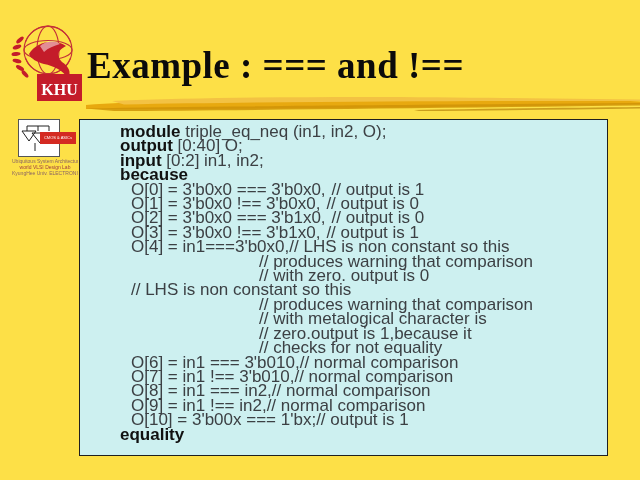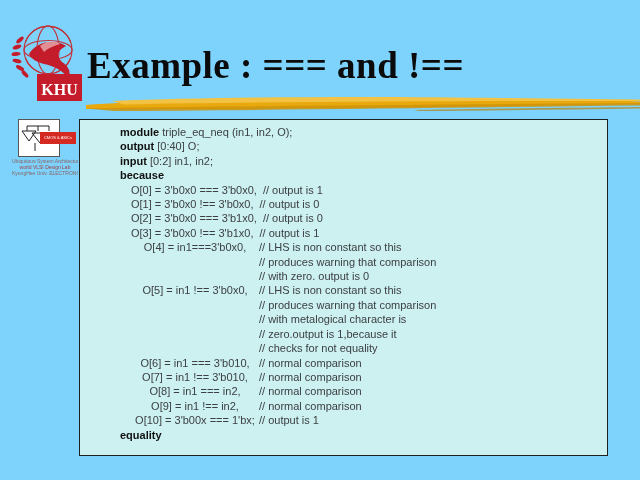--- a/index.html
+++ b/index.html
@@ -4,7 +4,7 @@
 <style>
   html,body{margin:0;padding:0;}
   .slide{
-    position:relative;width:640px;height:480px;background:#7dd3fc;
+    position:relative;width:640px;height:480px;background:#fde047;
     overflow:hidden;font-family:"Liberation Sans",sans-serif;
   }
   

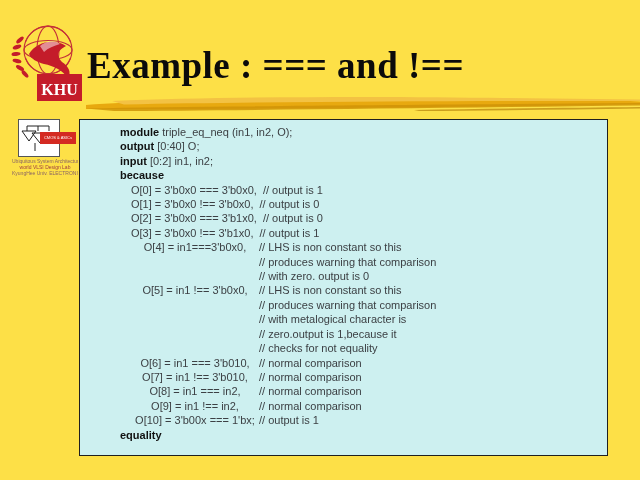--- a/index.html
+++ b/index.html
@@ -40,7 +40,7 @@
   }
   .code-lines{
     padding:5px 4px 0 40px;
-    font-size:11px;line-height:14.4px;color:#3c4044;
+    font-size:17px;line-height:14.4px;color:#3c4044;
   }
   .line{display:flex;white-space:pre;}
   .kw{font-weight:bold;color:#111;}

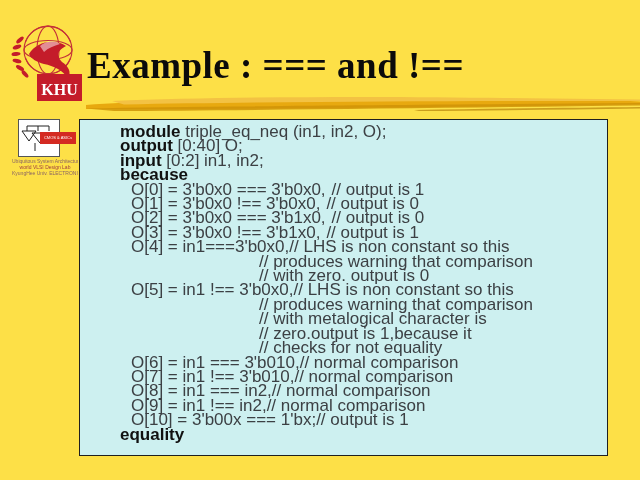--- a/index.html
+++ b/index.html
@@ -124,7 +124,7 @@
         <div class="line stmt"><span class="codepart al"></span><span class="comment">// produces warning that comparison</span></div>
         <div class="line stmt"><span class="codepart al"></span></div>
         <div class="line stmt"><span class="codepart al"></span><span class="comment">// with zero. output is 0</span></div>
-        <div class="line stmt"><span class="codepart al">O[5] = in1 !== 3'b0x0,</span><span class="comment">// LHS is non constant so this</span></div>
+        <div class="line stmt"><span class="comment">// LHS is non constant so this</span></div>
         <div class="line stmt"><span class="codepart al"></span><span class="comment">// produces warning that comparison</span></div>
         <div class="line stmt"><span class="codepart al"></span><span class="comment">// with metalogical character is</span></div>
         <div class="line stmt"><span class="codepart al"></span><span class="comment">// zero.output is 1,because it</span></div>

